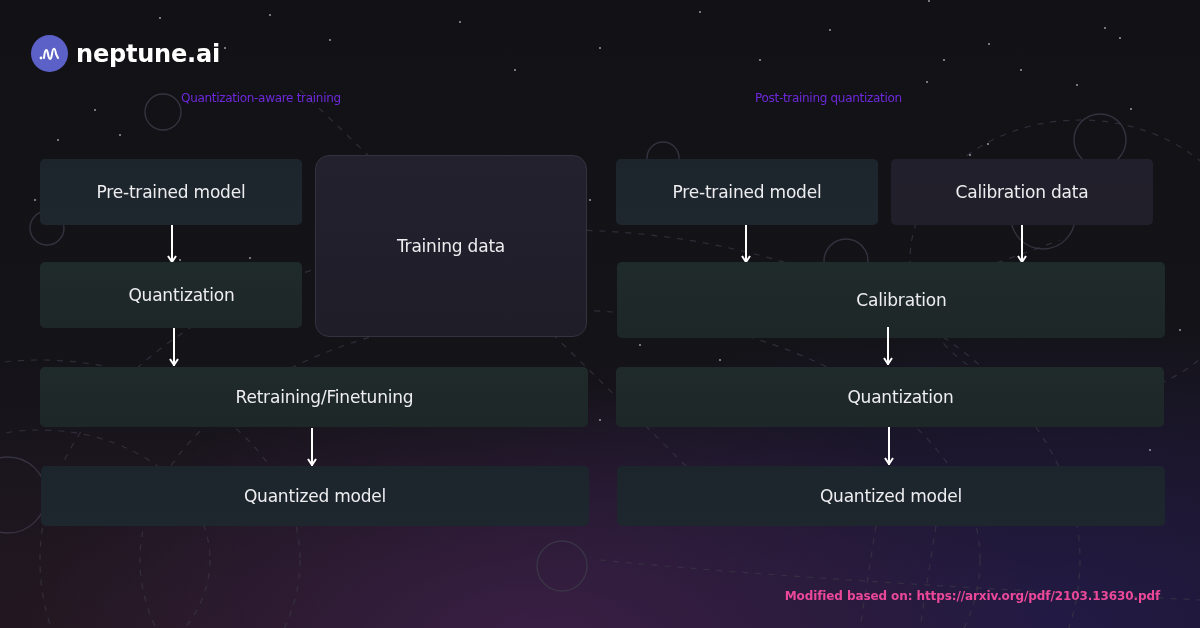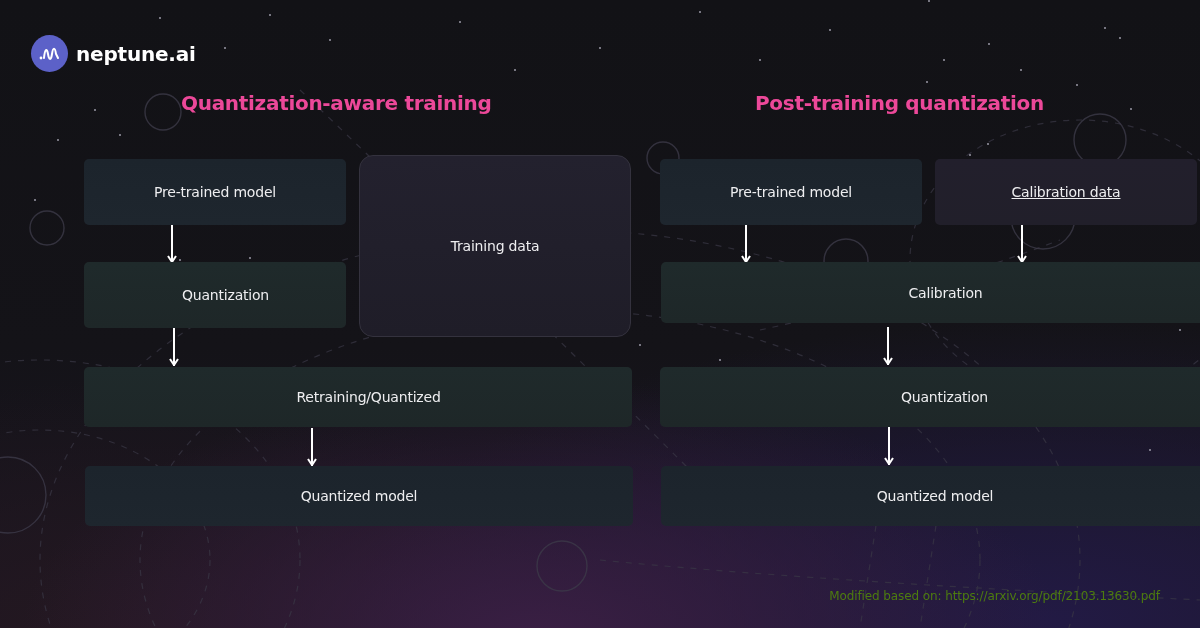--- a/index.html
+++ b/index.html
@@ -20,7 +20,7 @@
     width: 37px; height: 37px; border-radius: 50%;
     background: #5c61c8; display: flex; align-items: center; justify-content: center;
   }
-  .logo-text { font-family: "DejaVu Sans", sans-serif; font-weight: bold; font-size: 20px; color: #ffffff; letter-spacing: -0.2px; }
+  .logo-text { font-family: "DejaVu Sans", sans-serif; font-weight: bold; font-size: 24px; color: #ffffff; letter-spacing: -0.2px; }
   .section-title {
     position: absolute; top: 91px; font-weight: bold; font-size: 20px; color: #ec4899;
     letter-spacing: -0.3px; white-space: nowrap;

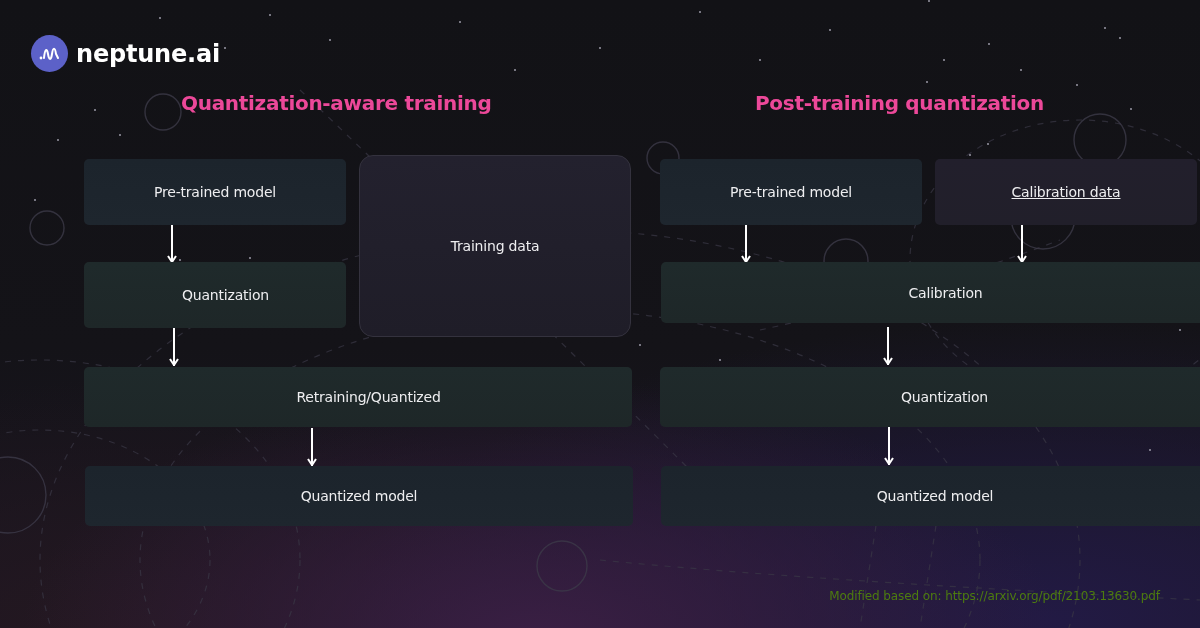--- a/index.html
+++ b/index.html
@@ -22,7 +22,7 @@
   }
   .logo-text { font-family: "DejaVu Sans", sans-serif; font-weight: bold; font-size: 24px; color: #ffffff; letter-spacing: -0.2px; }
   .section-title {
-    position: absolute; top: 91px; font-weight: bold; font-size: 20px; color: #ec4899;
+    position: absolute; top: 91px; font-weight: normal; font-size: 12px; color: #6d28d9;
     letter-spacing: -0.3px; white-space: nowrap;
   }
   .box {

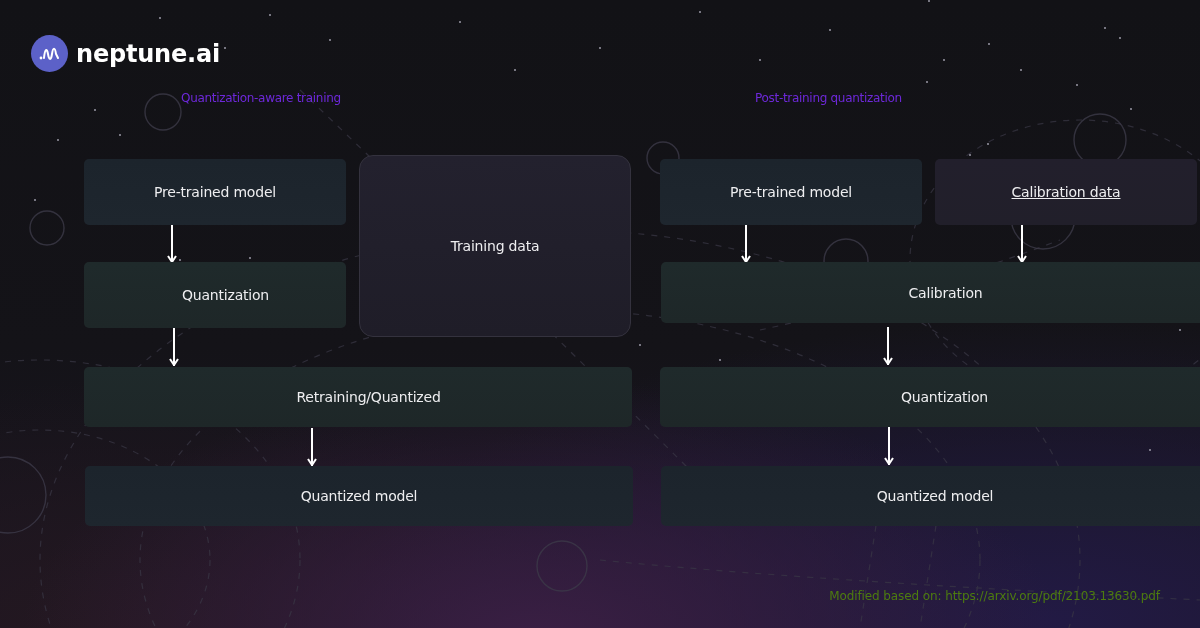--- a/index.html
+++ b/index.html
@@ -27,9 +27,8 @@
   }
   .box {
     position: absolute; display: flex; align-items: center; justify-content: center;
-    font-size: 14px; color: #eeeef0; border-radius: 5px; white-space: nowrap;
+    font-size: 17px; color: #eeeef0; border-radius: 5px; white-space: nowrap;
     letter-spacing: -0.2px;
-    margin-left: 44px;
   }
   .box.blue { background: linear-gradient(180deg, #1c242c 0%, #1e262e 100%); }
   .box.teal { background: linear-gradient(180deg, #1f2a2b 0%, #1e2728 100%); padding-left: 21px; }

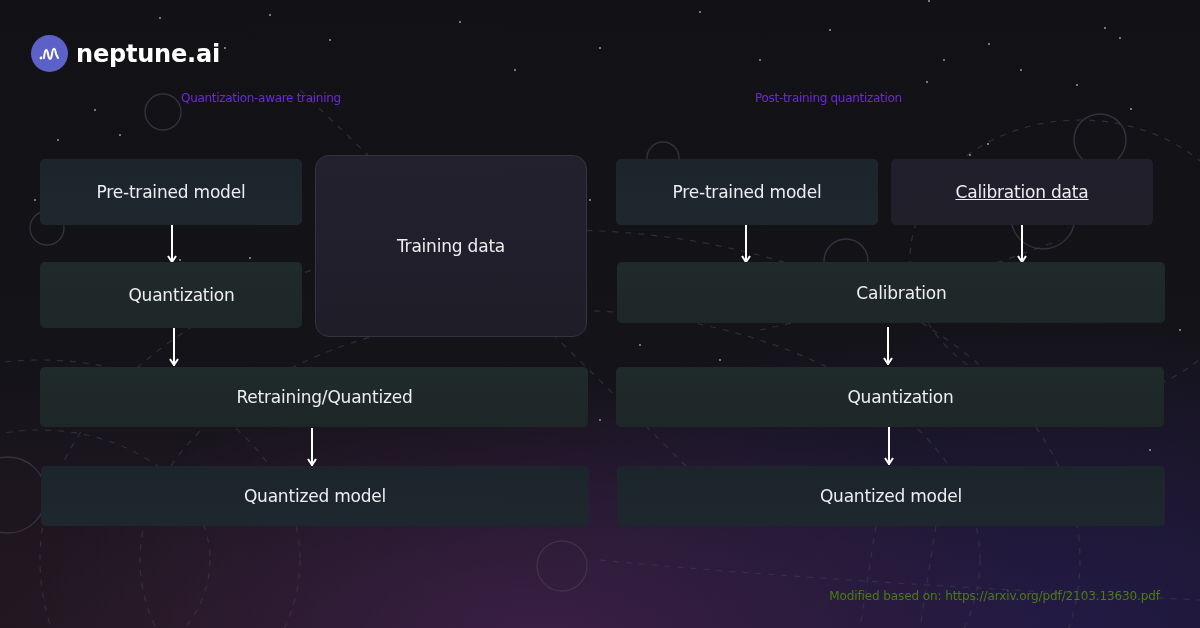--- a/index.html
+++ b/index.html
@@ -160,7 +160,7 @@
 <div class="box blue" style="left:616px; top:159px; width:262px; height:66px;">
   <span>Pre-trained model</span>
 </div>
-<div class="box purple" style="left:891px; top:159px; width:262px; height:66px;text-decoration:underline;">
+<div class="box purple" style="left:891px; top:159px; width:262px; height:66px;">
   <span>Calibration data</span>
 </div>
 <div class="arrow" style="left:740px; top:225px; height:38px;">

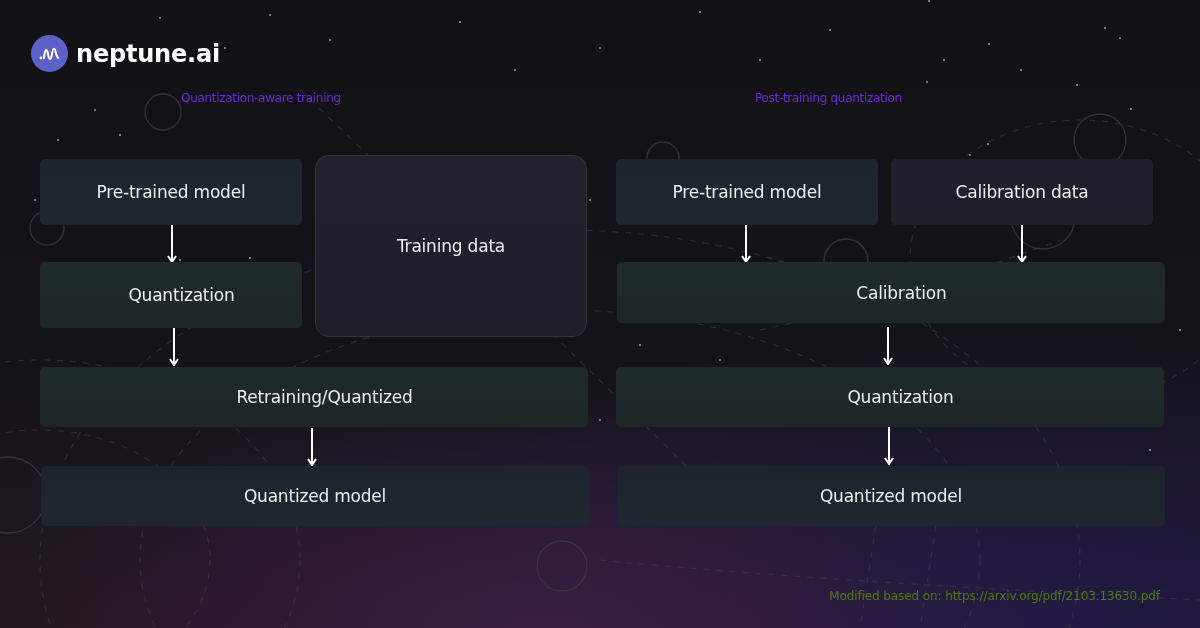--- a/index.html
+++ b/index.html
@@ -175,7 +175,7 @@
       <path d="M1 1 L5 7 L9 1" fill="none" stroke="#fff" stroke-width="2"></path>
     </svg>
 </div>
-<div class="box teal" style="left:617px; top:262px; width:548px; height:61px;">
+<div class="box teal" style="left:617px; top:262px; width:548px; height:76px;">
   <span>Calibration</span>
 </div>
 <div class="arrow" style="left:882px; top:327px; height:38px;">

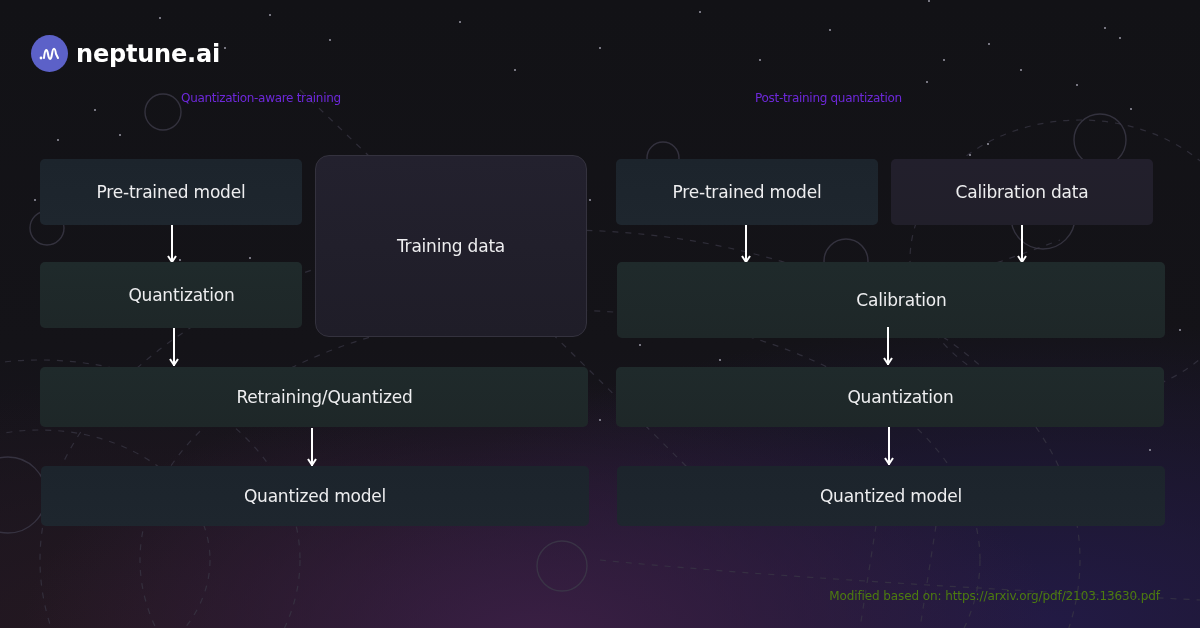--- a/index.html
+++ b/index.html
@@ -145,7 +145,7 @@
     </svg>
 </div>
 <div class="box teal" style="left:40px; top:367px; width:548px; height:60px;">
-  <span>Retraining/Quantized</span>
+  <span>Retraining/Finetuning</span>
 </div>
 <div class="arrow" style="left:306px; top:428px; height:38px;">
   <div class="shaft"></div>

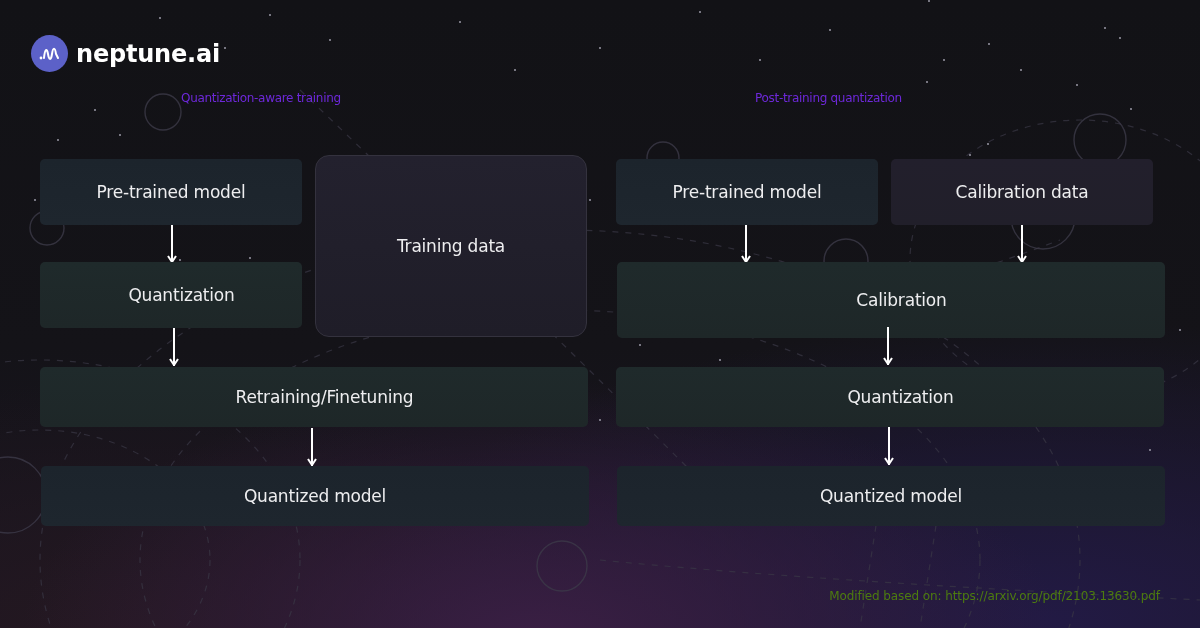--- a/index.html
+++ b/index.html
@@ -43,8 +43,8 @@
     position: absolute; left: 1px; bottom: 0; width: 10px; height: 8px;
   }
   .footnote {
-    position: absolute; right: 40px; top: 589px; font-size: 12px; color: #4d7c0f;
-    white-space: nowrap; letter-spacing: -0.1px;
+    position: absolute; right: 40px; top: 589px; font-size: 12px; color: #ec4899;
+    white-space: nowrap; letter-spacing: -0.1px; font-weight: bold;
   }
 </style>
 </head>

